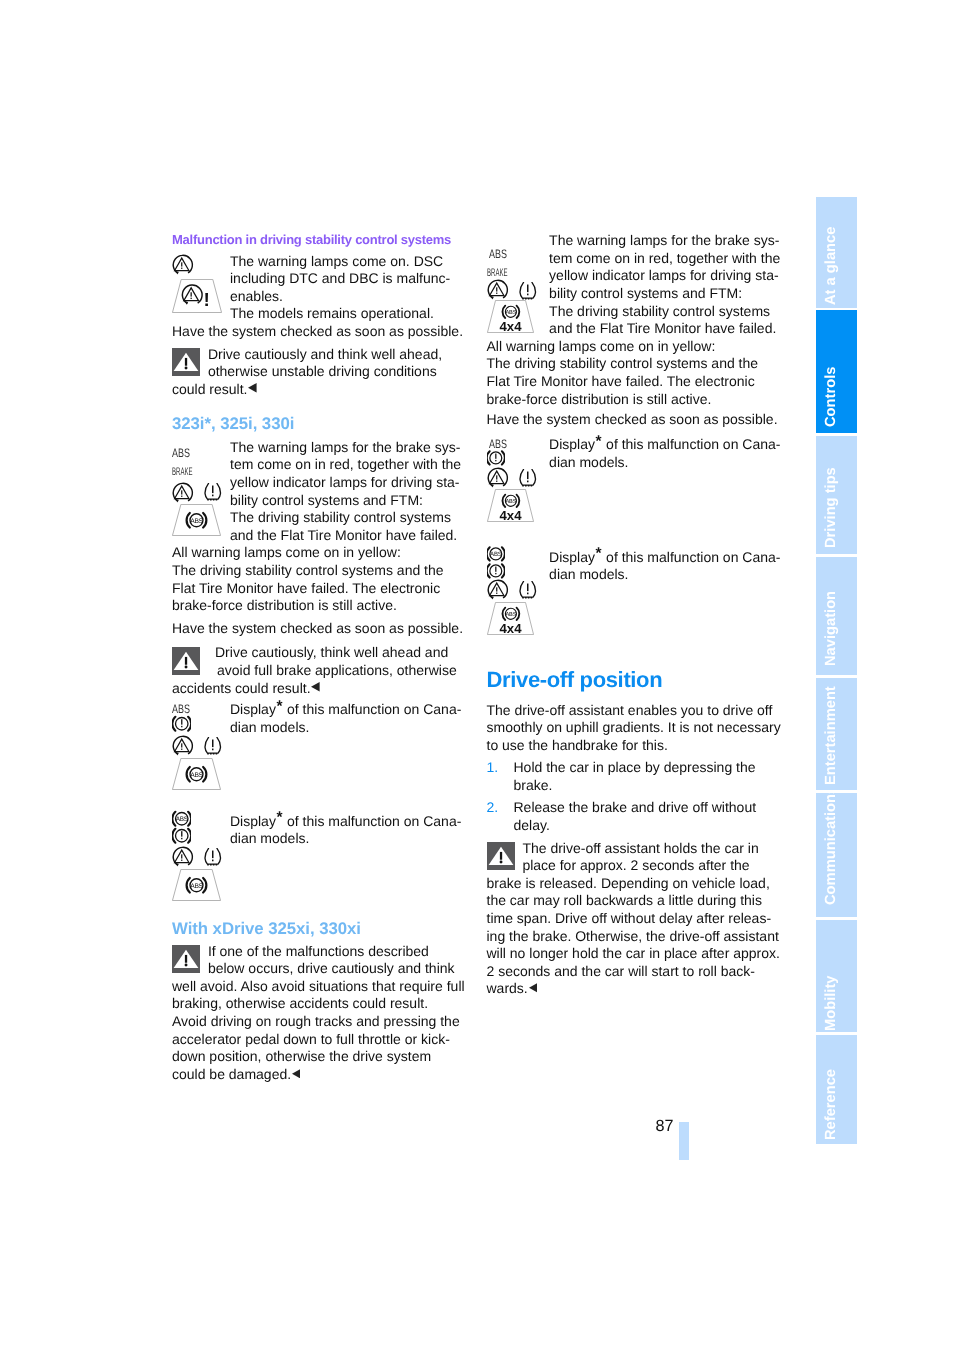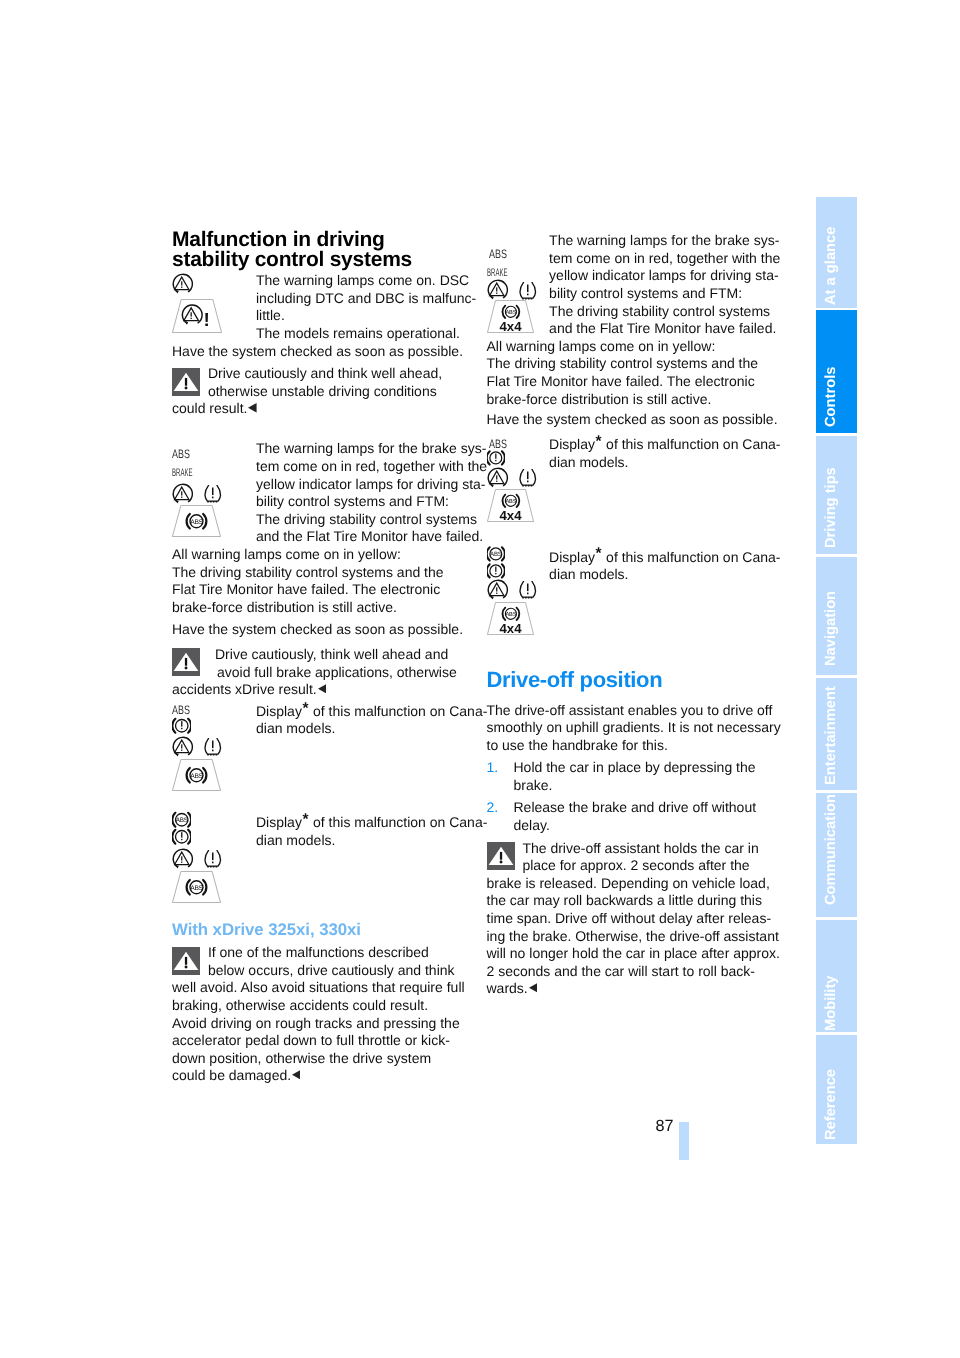--- a/index.html
+++ b/index.html
@@ -14,7 +14,7 @@
   #colL{left:172px;top:230px;}
   #colR{left:486.5px;top:232.3px;}
 
-  h2.sec{font-size:21px;font-weight:bold;color:#000000;line-height:19.6px;margin:0;
+  h2.sec{font-size:13px;font-weight:bold;color:#8b5cf6;line-height:19.6px;margin:0;
          letter-spacing:-0.25px;}
   h3.sub{font-size:16.8px;font-weight:bold;color:#71b8f3;line-height:18px;margin:0;
          letter-spacing:-0.05px;}

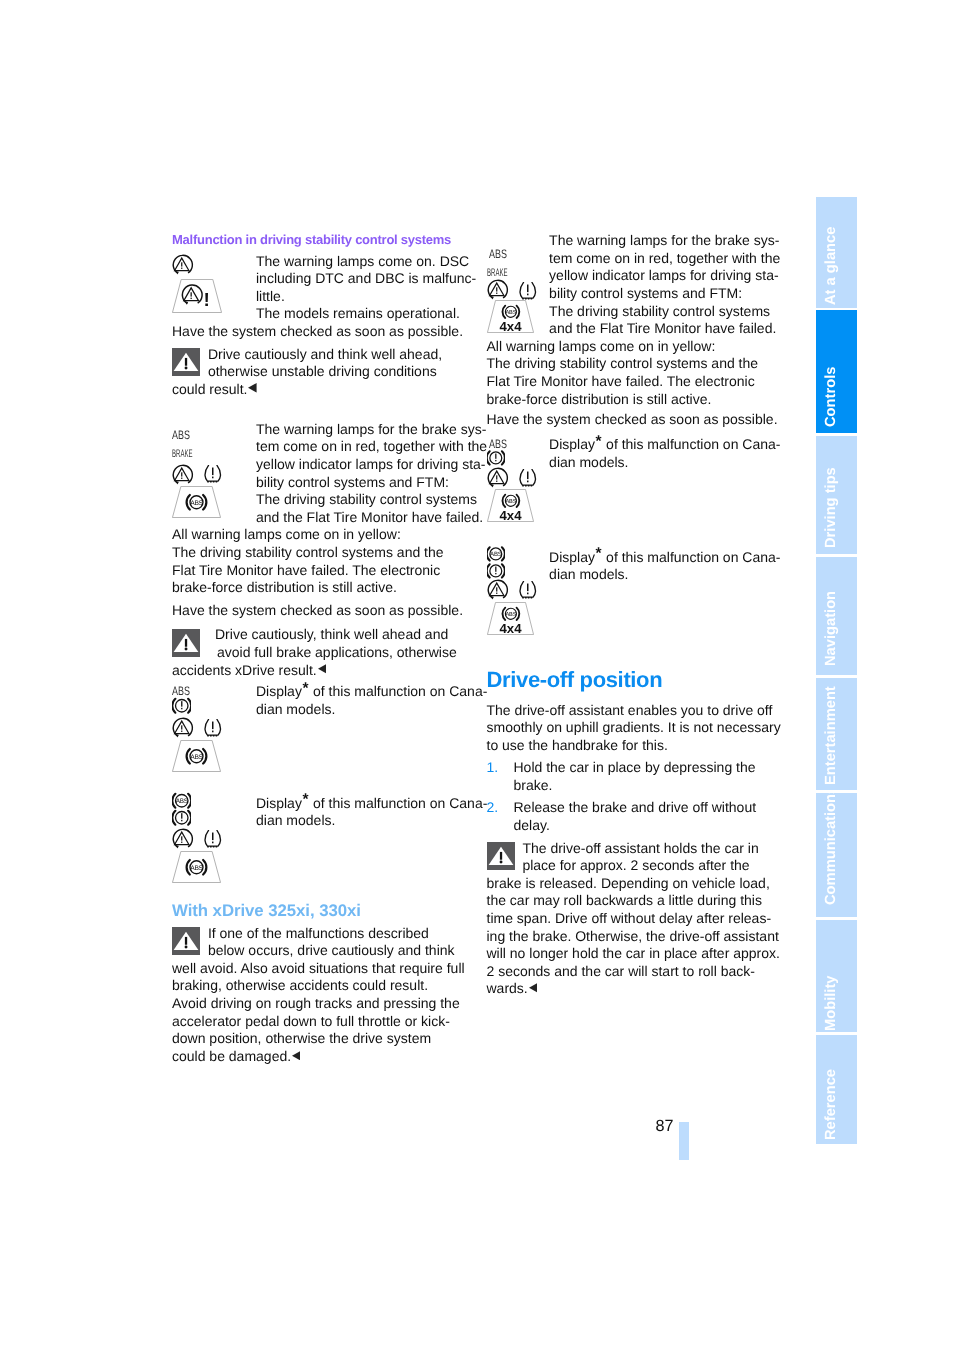--- a/index.html
+++ b/index.html
@@ -28,7 +28,7 @@
   .blk{position:relative;}
   .blk > .icos{float:left;width:58px;position:relative;}
   .icos > *{position:absolute;left:0;}
-  .blk > .txt{margin-left:84px;}
+  .blk > .txt{margin-left:58px;}
   #colR .blk > .txt{margin-left:62.6px;}
   .blk > .full{clear:left;margin-left:0;}
   .blk:after{content:"";display:block;clear:both;}

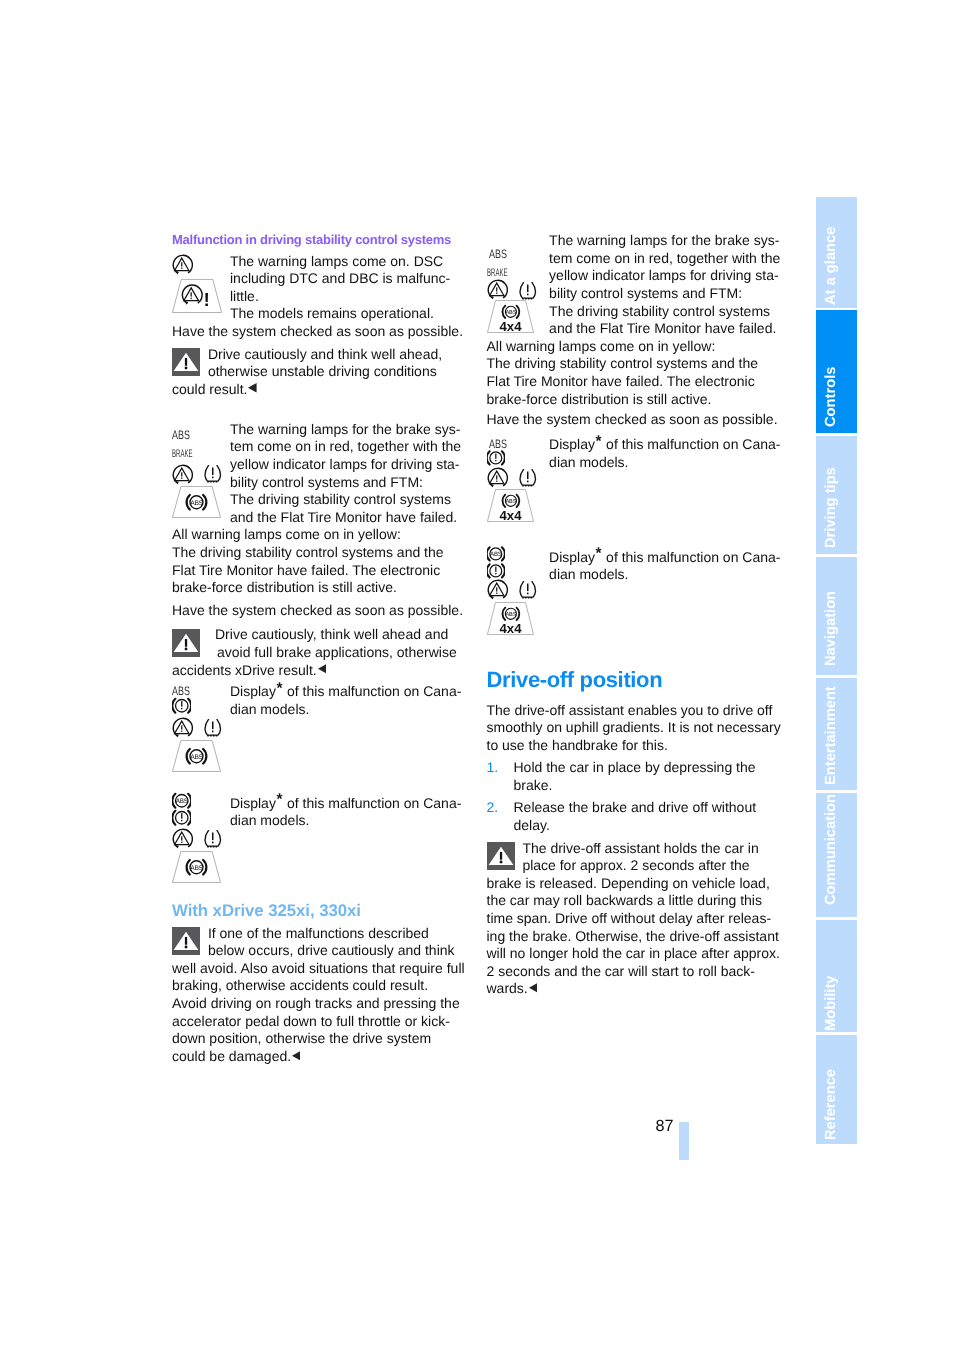--- a/index.html
+++ b/index.html
@@ -124,7 +124,7 @@
     <div class="txt">
       <p>The warning lamps come on. DSC</p>
       <p>including DTC and DBC is malfunc-</p>
-      <p>little.</p>
+      <p>enables.</p>
       <p>The models remains operational.</p>
     </div>
     <p class="full">Have the system checked as soon as possible.</p>

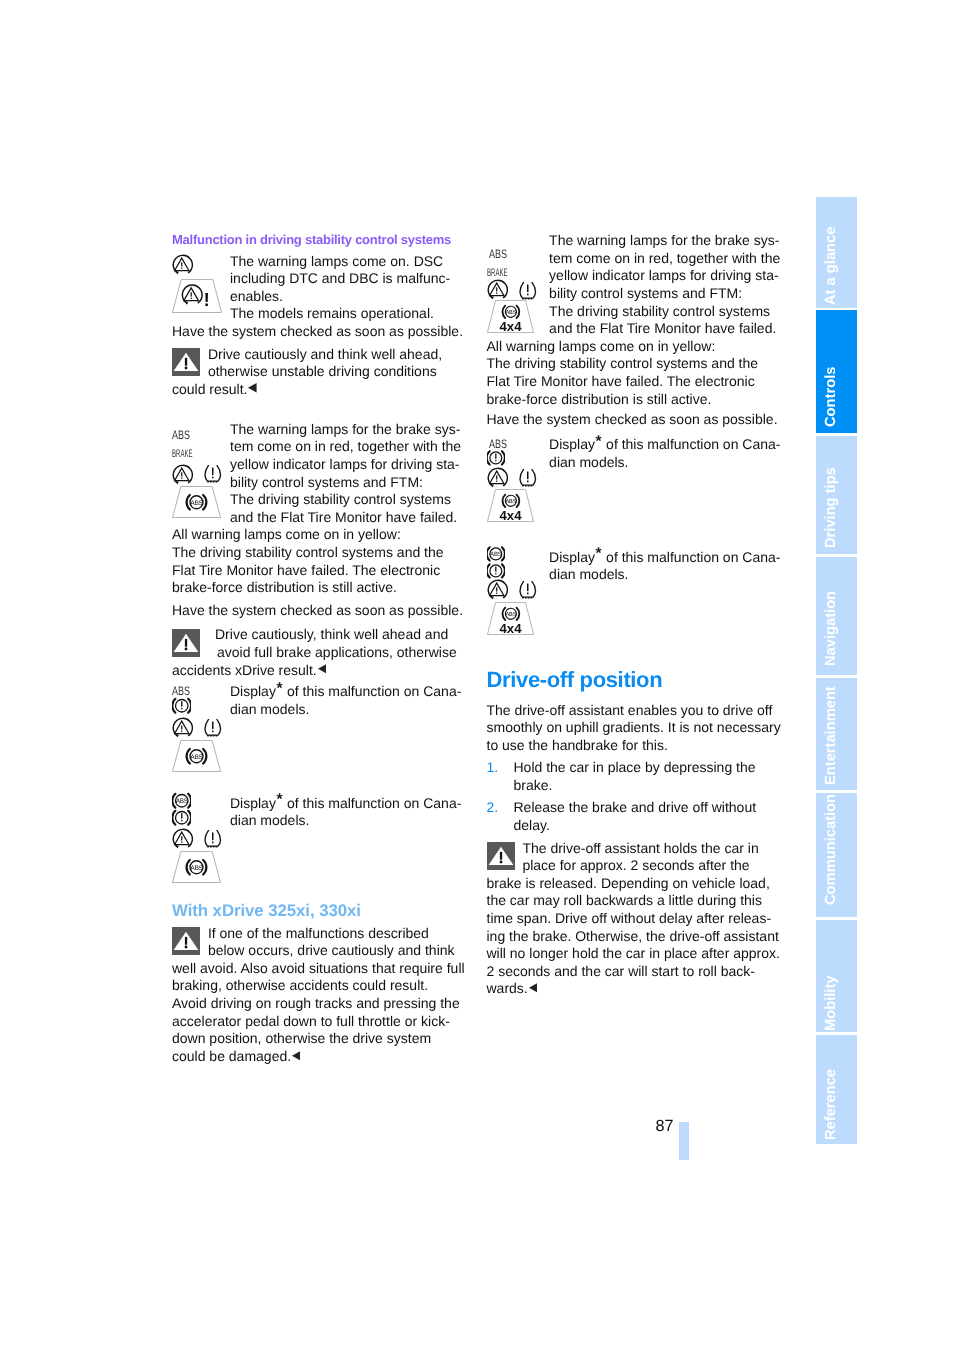--- a/index.html
+++ b/index.html
@@ -148,6 +148,7 @@
 
   <div style="height:16.5px"></div>
 
+  <h3 class="sub">323i*, 325i, 330i</h3>
 
   <div style="height:6px"></div>
 

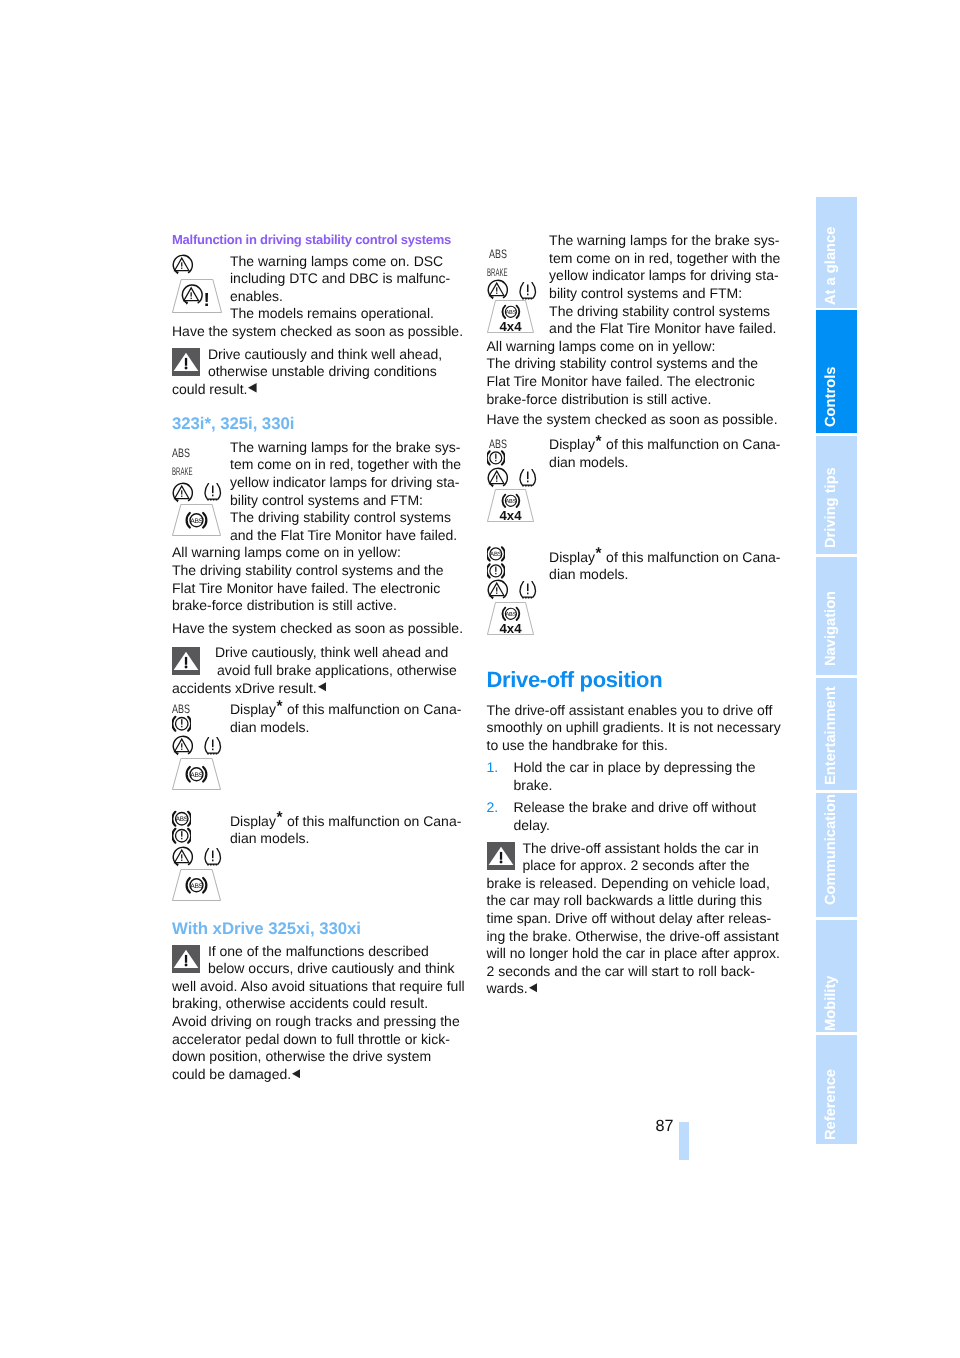--- a/index.html
+++ b/index.html
@@ -196,7 +196,7 @@
     </svg>
     <p style="margin-left:43px">Drive cautiously, think well ahead and</p>
     <p style="margin-left:45px">avoid full brake applications, otherwise</p>
-    <p style="clear:both"><span>accidents xDrive result.</span><span class="endmark"><svg width="8.6" height="9.6" viewBox="0 0 8.6 9.6" style="display:block">
+    <p style="clear:both"><span>accidents could result.</span><span class="endmark"><svg width="8.6" height="9.6" viewBox="0 0 8.6 9.6" style="display:block">
               <path d="M8.6 0 L8.6 9.6 L0 4.8 Z" fill="#232323"></path>
             </svg></span></p>
   </div>

